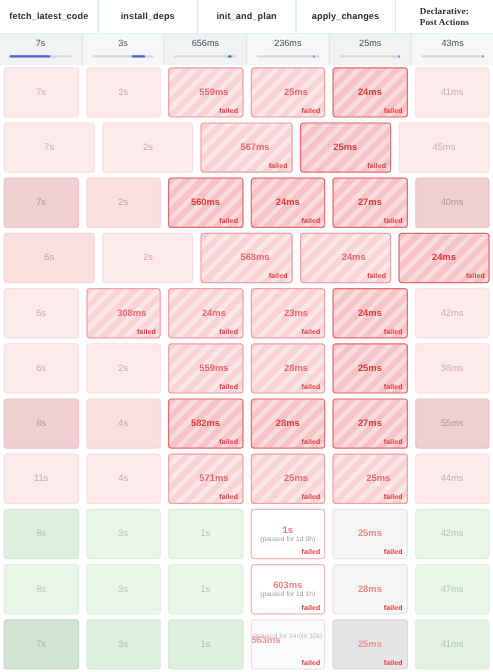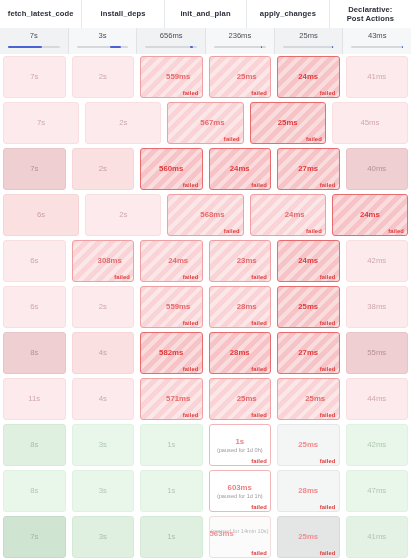--- a/index.html
+++ b/index.html
@@ -38,7 +38,7 @@
     box-sizing: border-box;
     line-height: 9.5px;
   }
-  .head-cell:last-child { border-right: none; }
+  .head-cell:last-child { border-right: none; font-family: Liberation Serif, serif; }
   .head-cell .two-line { display: block; }
 
   

